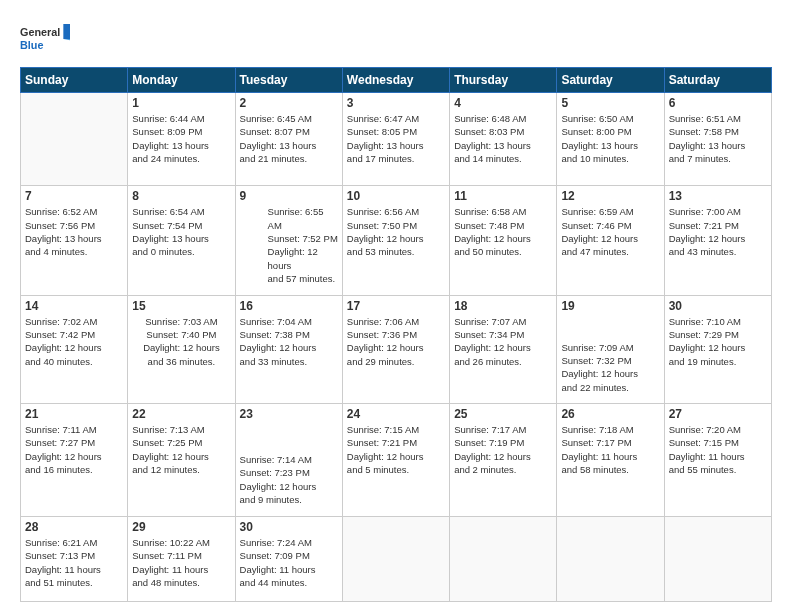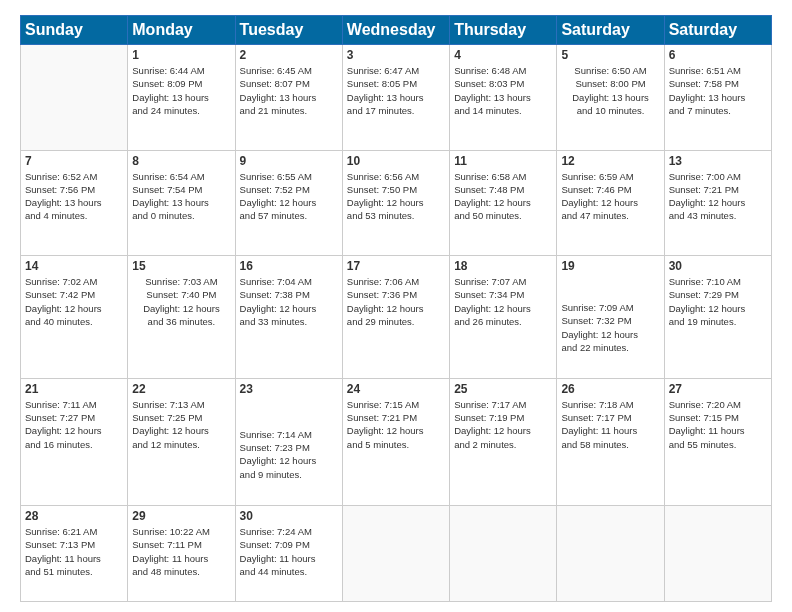--- a/index.html
+++ b/index.html
@@ -83,6 +83,20 @@
 <body>
 
 <div class="page">
+  <div class="header">
+    <div class="logo">
+  <svg width="50" height="40" viewBox="0 0 60 40">
+    <text x="0" y="16" font-size="13" font-weight="bold" fill="#333" font-family="Arial">General</text>
+    <text x="0" y="32" font-size="13" font-weight="bold" fill="#1a6bbf" font-family="Arial">Blue</text>
+    <polygon points="52,2 62,2 62,20 52,20" fill="#1a6bbf"></polygon>
+    <polygon points="52,20 62,20 62,22" fill="#4a9de0"></polygon>
+  </svg>
+</div>
+    <div class="title-block">
+      <div class="month-title"></div>
+      <div class="location"></div>
+    </div>
+  </div>
 
   <table class="calendar">
     <thead>

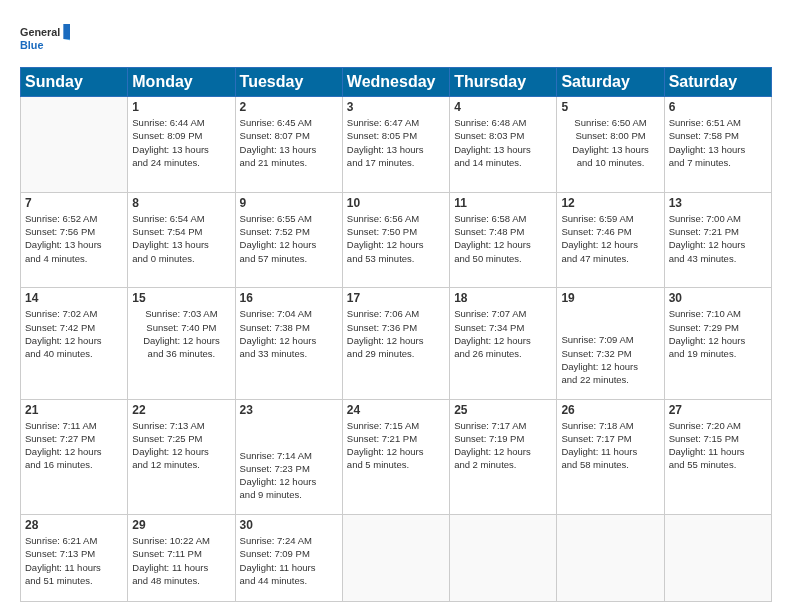--- a/index.html
+++ b/index.html
@@ -49,9 +49,9 @@
       table-layout: fixed;
     }
     .calendar th {
-      background: #0369a1;
+      background: #0c4a6e;
       color: #fff;
-      font-size: 16px;
+      font-size: 12px;
       font-weight: bold;
       padding: 5px 4px;
       border: 1px solid #2a6ebb;

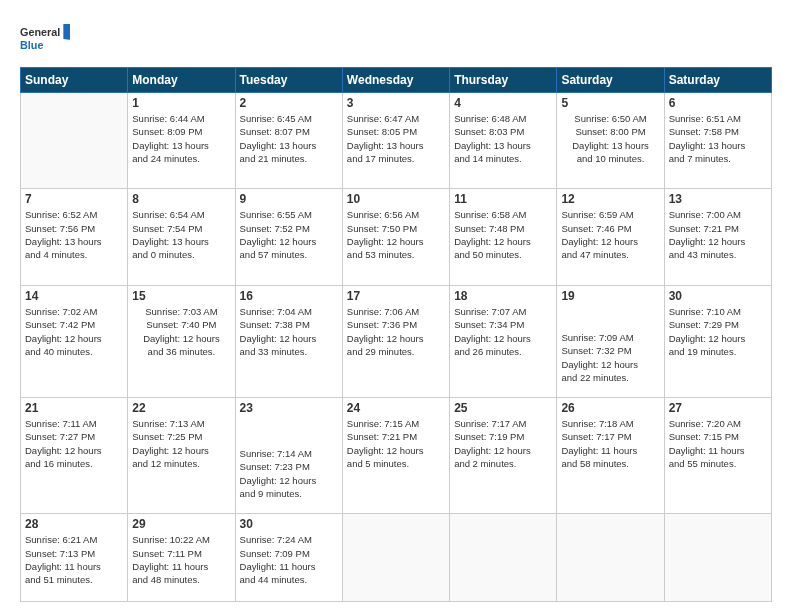--- a/index.html
+++ b/index.html
@@ -143,7 +143,7 @@
           </td>
           <td>
             <span class="day-num">5</span>
-            <div class="cell-text" style="white-space: pre-line; text-align: center;">Sunrise: 6:50 AM
+            <div class="cell-text" style="white-space: pre-line;">Sunrise: 6:50 AM
 Sunset: 8:00 PM
 Daylight: 13 hours
 and 10 minutes.</div>

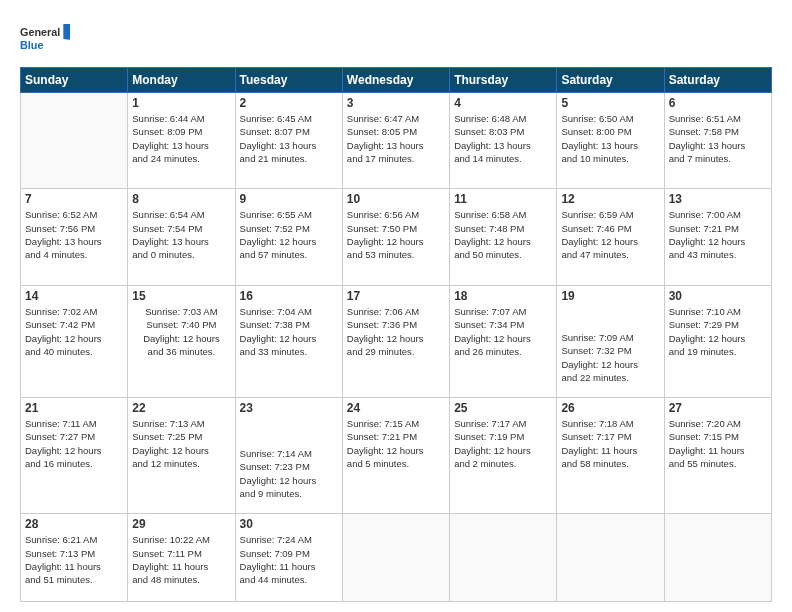--- a/index.html
+++ b/index.html
@@ -173,7 +173,7 @@
           </td>
           <td>
             <span class="day-num">9</span>
-            <div class="cell-text" style="white-space: pre-line;">Sunrise: 6:55 AM
+            <div class="cell-text" style="white-space: pre-line; margin-left: 28px;">Sunrise: 6:55 AM
 Sunset: 7:52 PM
 Daylight: 12 hours
 and 57 minutes.</div>

